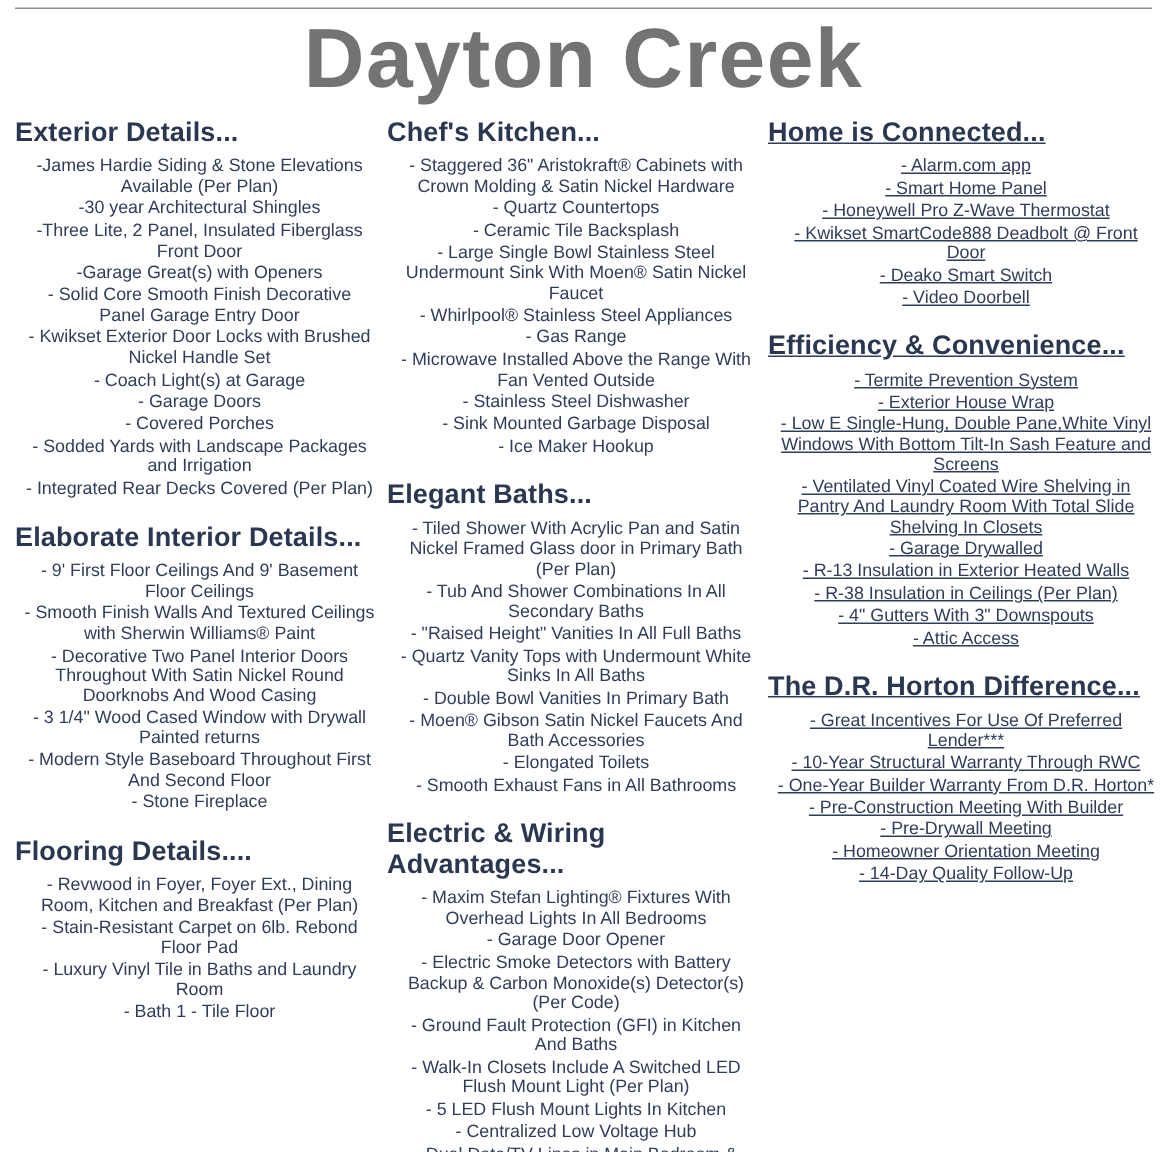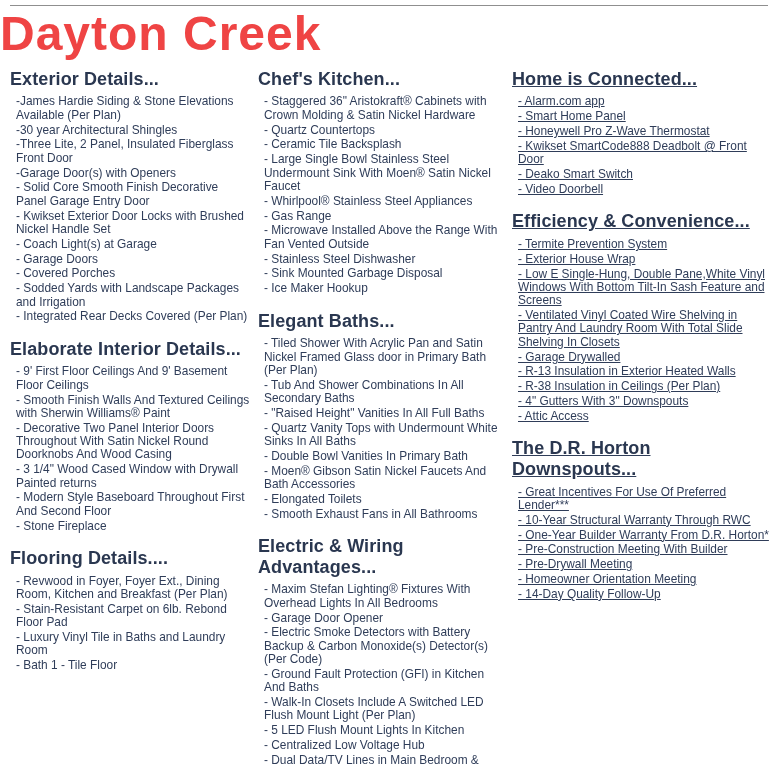--- a/index.html
+++ b/index.html
@@ -16,8 +16,9 @@
     margin: 5px 10px 0 10px;
   }
   .page-title {
-    color: #ef4444;
-    font-size: 48px;
+    text-align: center;
+    color: #737373;
+    font-size: 56px;
     font-weight: 600;
     letter-spacing: 1px;
     line-height: 1.1;

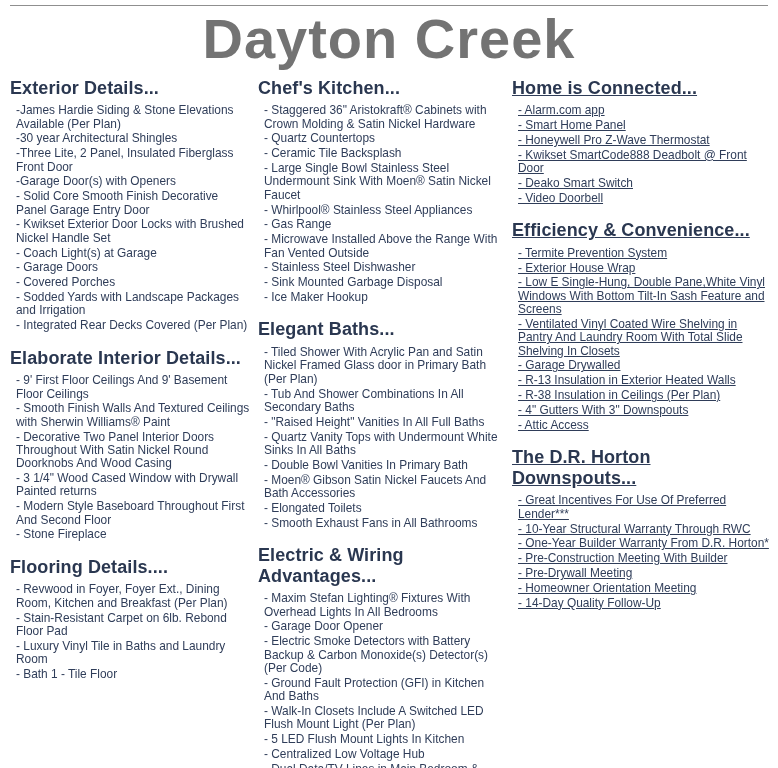--- a/index.html
+++ b/index.html
@@ -43,7 +43,7 @@
     margin-bottom: 6px;
     line-height: 1.15;
   }
-  .items { padding-left: 6px; }
+  .items { padding-left: 6px; text-align: center; }
   .item {
     font-size: 11.9px;
     line-height: 1.12;

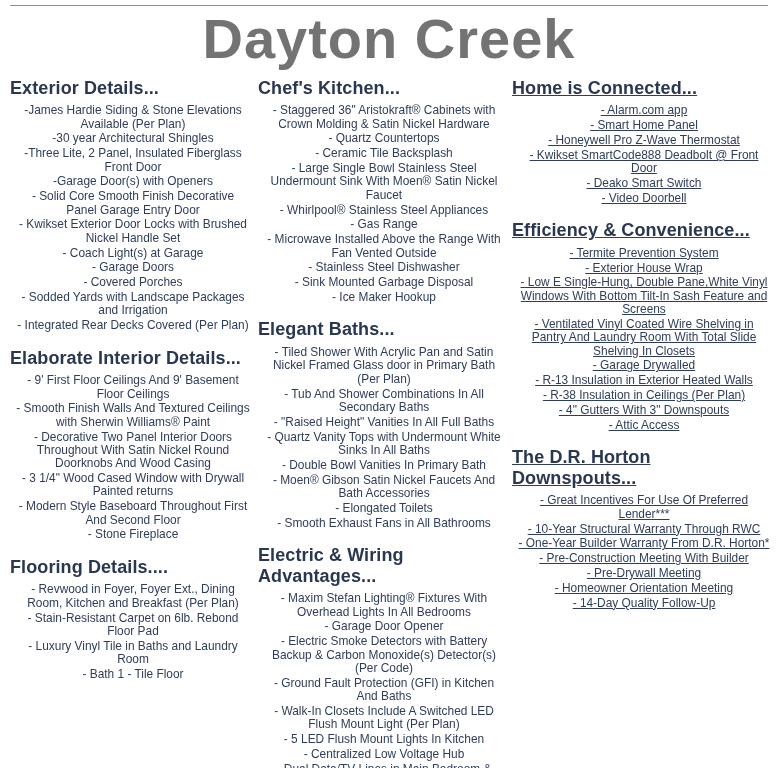--- a/index.html
+++ b/index.html
@@ -65,7 +65,7 @@
             <div class="item">-James Hardie Siding &amp; Stone Elevations Available (Per Plan)</div>
             <div class="item">-30 year Architectural Shingles</div>
             <div class="item">-Three Lite, 2 Panel, Insulated Fiberglass Front Door</div>
-            <div class="item">-Garage Door(s) with Openers</div>
+            <div class="item">-Garage Great(s) with Openers</div>
             <div class="item">- Solid Core Smooth Finish Decorative Panel Garage Entry Door</div>
             <div class="item">- Kwikset Exterior Door Locks with Brushed Nickel Handle Set</div>
             <div class="item">- Coach Light(s) at Garage</div>

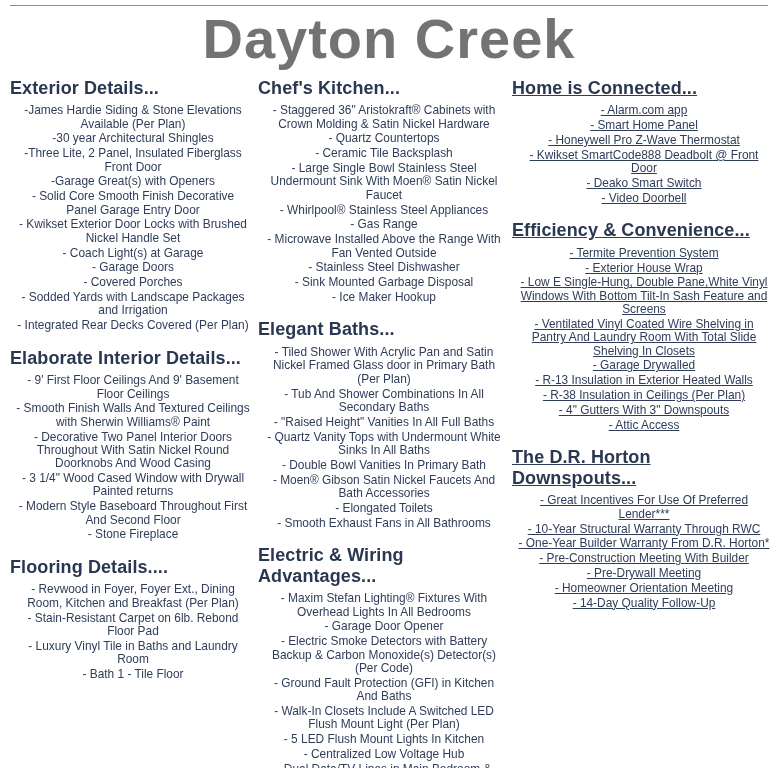--- a/index.html
+++ b/index.html
@@ -166,7 +166,7 @@
           </div>
         </div>
         <div class="section">
-          <div class="section-heading">The D.R. Horton Downspouts...</div>
+          <div class="section-heading">The D.R. Horton Difference...</div>
           <div class="items">
             <div class="item">- Great Incentives For Use Of Preferred Lender***</div>
             <div class="item">- 10-Year Structural Warranty Through RWC</div>

